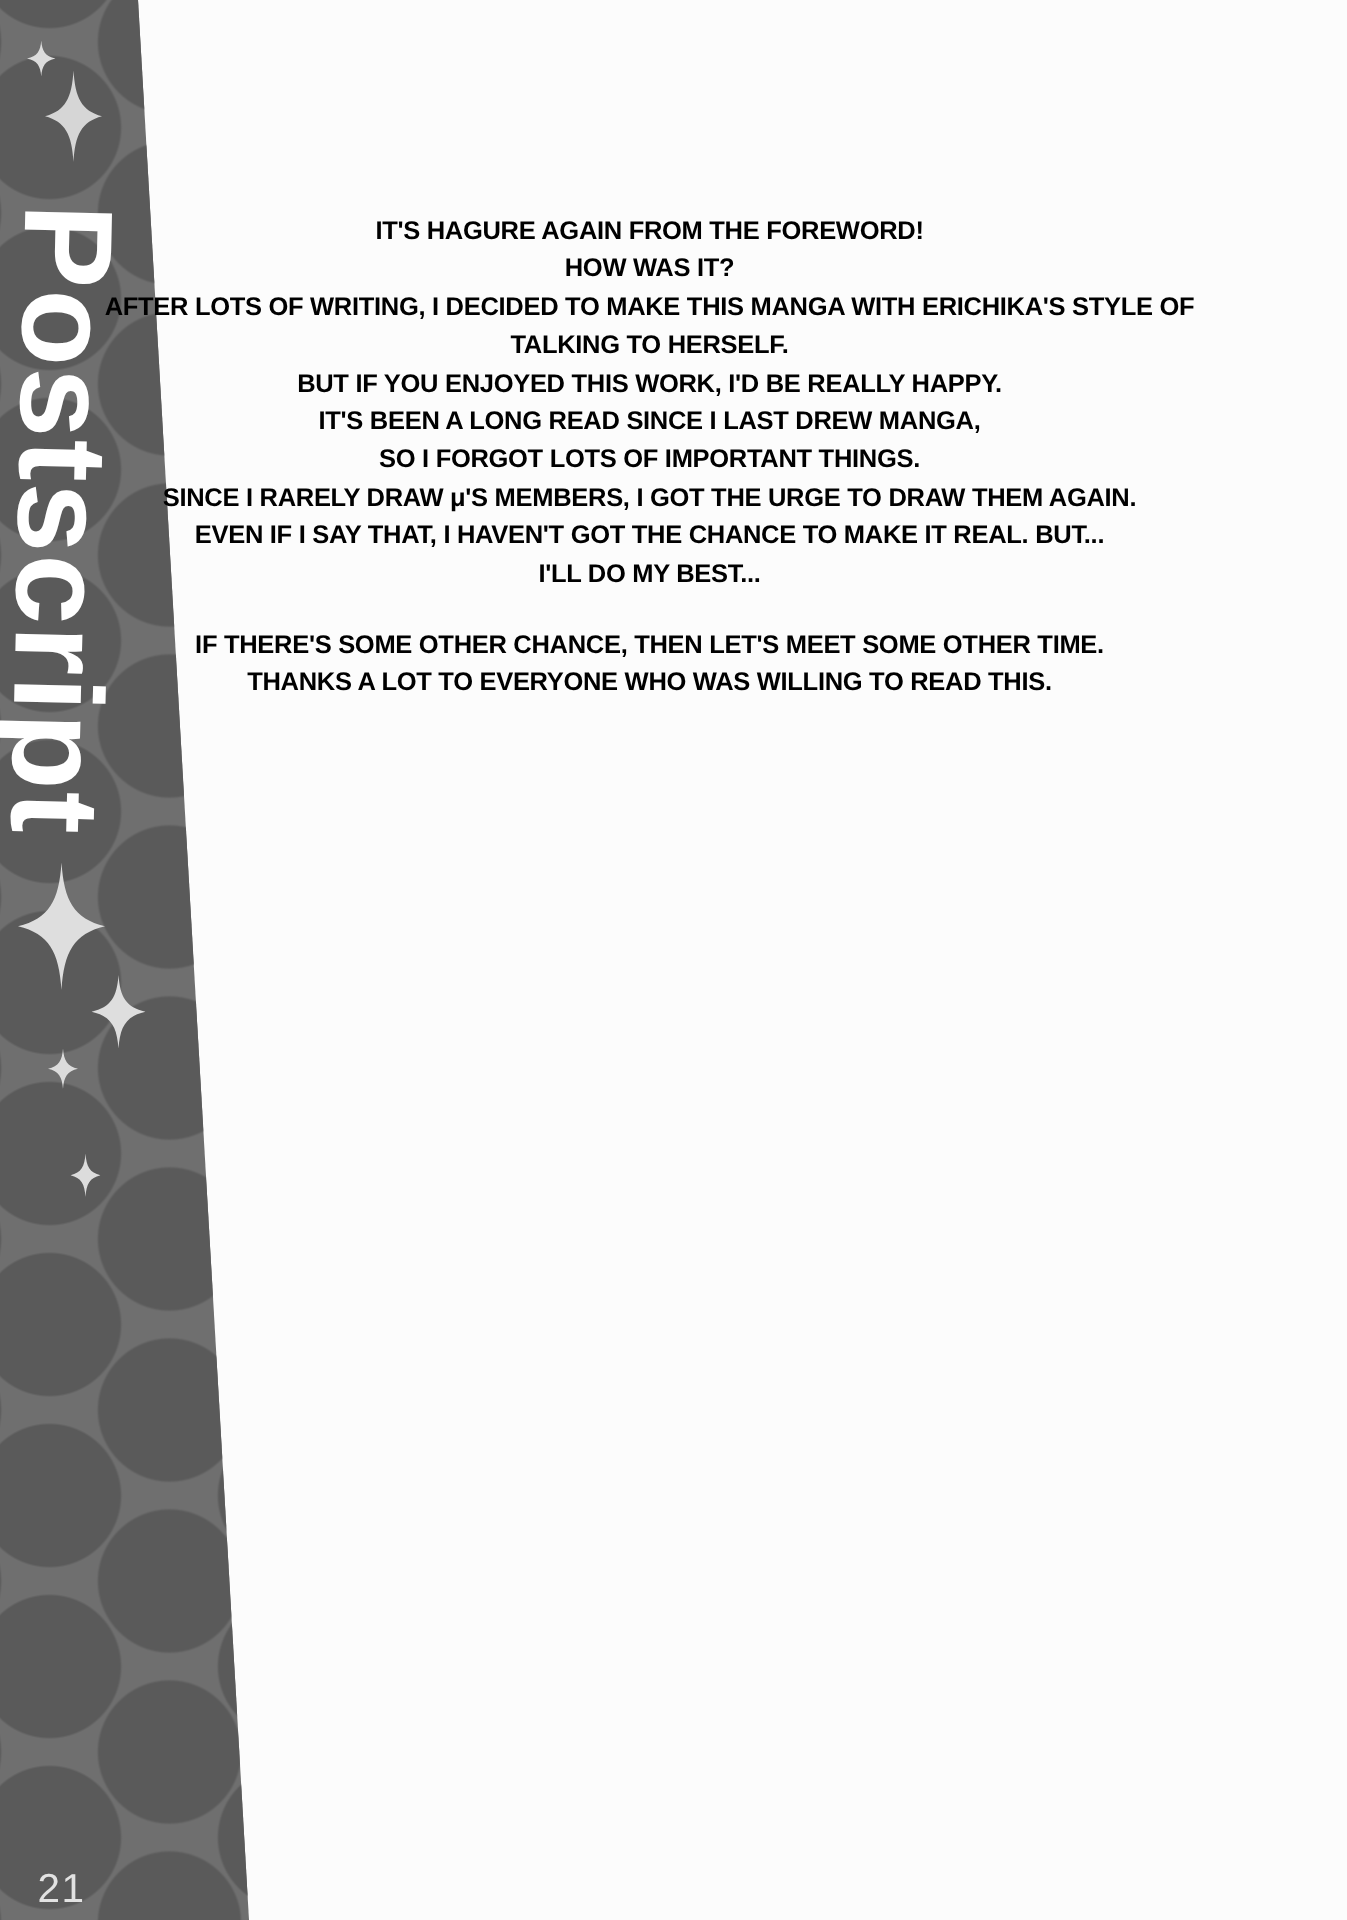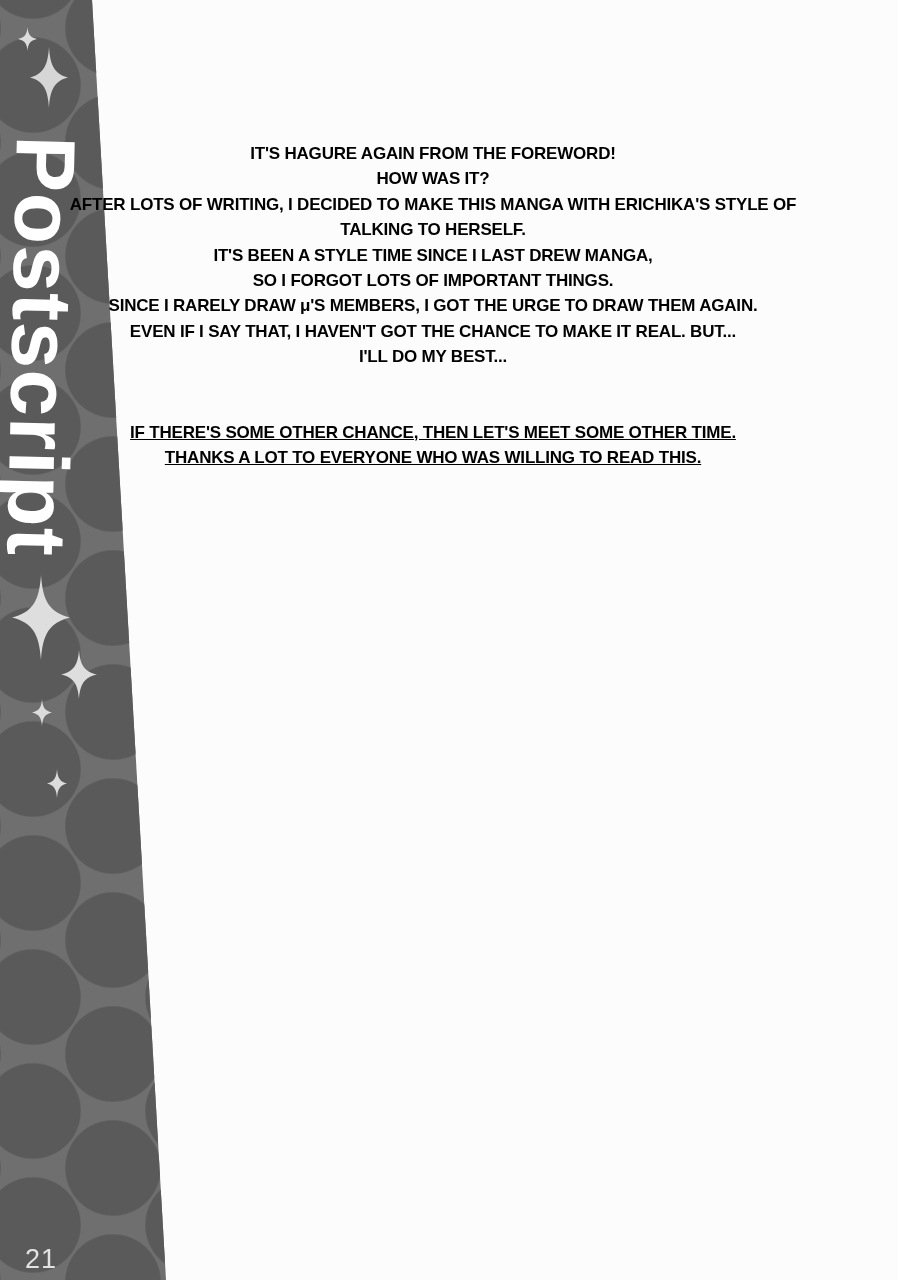--- a/index.html
+++ b/index.html
@@ -126,6 +126,7 @@
       <div class="line">HOW WAS IT?</div>
       <div class="line">AFTER LOTS OF WRITING, I DECIDED TO MAKE THIS MANGA WITH ERICHIKA'S STYLE OF</div>
       <div class="line">TALKING TO HERSELF.</div>
+      <div class="line">BUT IF YOU ENJOYED THIS WORK, I'D BE REALLY HAPPY.</div>
       <div class="line">IT'S BEEN A STYLE TIME SINCE I LAST DREW MANGA,</div>
       <div class="line">SO I FORGOT LOTS OF IMPORTANT THINGS.</div>
       <div class="line">SINCE I RARELY DRAW μ'S MEMBERS, I GOT THE URGE TO DRAW THEM AGAIN.</div>

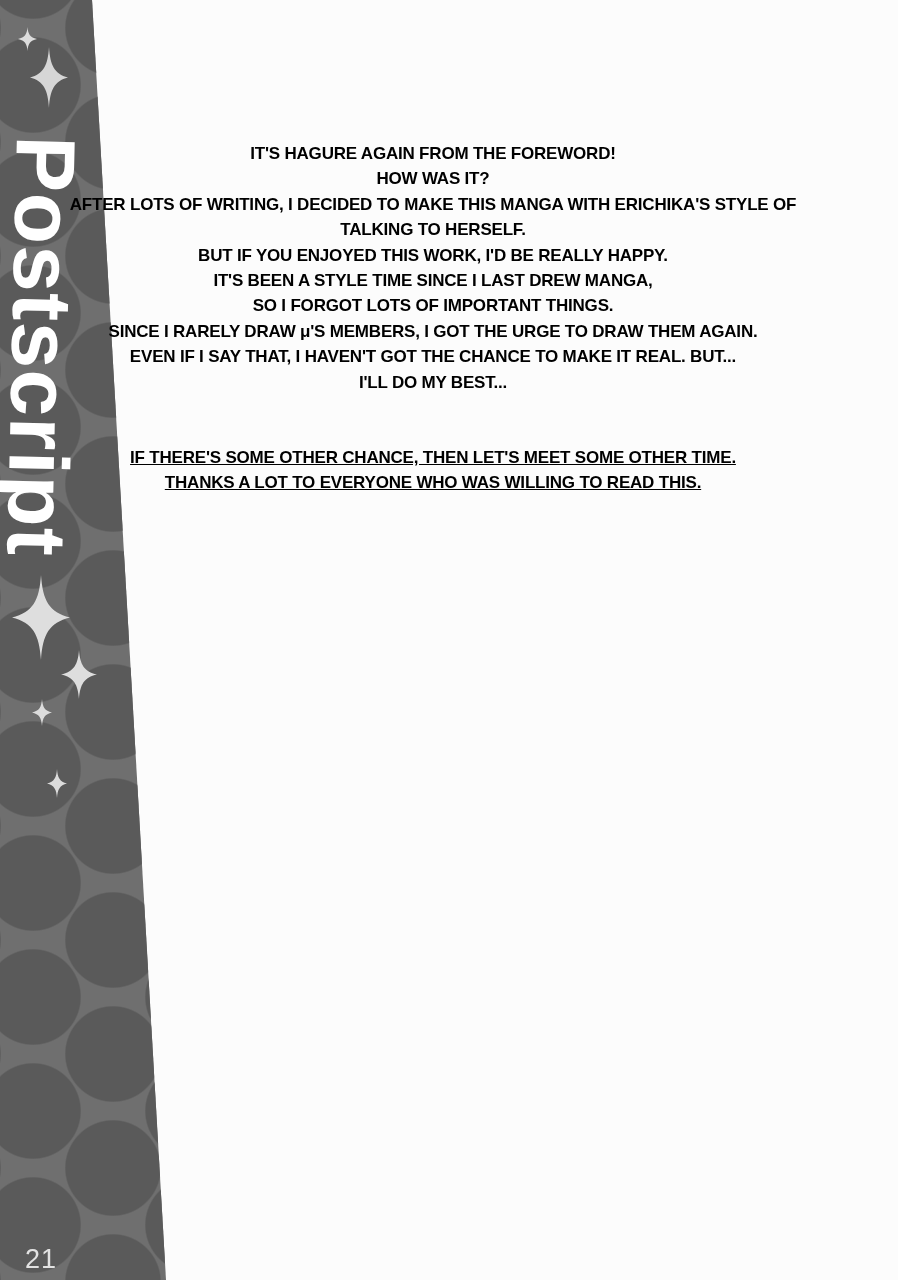--- a/index.html
+++ b/index.html
@@ -127,7 +127,7 @@
       <div class="line">AFTER LOTS OF WRITING, I DECIDED TO MAKE THIS MANGA WITH ERICHIKA'S STYLE OF</div>
       <div class="line">TALKING TO HERSELF.</div>
       <div class="line">BUT IF YOU ENJOYED THIS WORK, I'D BE REALLY HAPPY.</div>
-      <div class="line">IT'S BEEN A STYLE TIME SINCE I LAST DREW MANGA,</div>
+      <div class="line">IT'S BEEN A LONG READ SINCE I LAST DREW MANGA,</div>
       <div class="line">SO I FORGOT LOTS OF IMPORTANT THINGS.</div>
       <div class="line">SINCE I RARELY DRAW μ'S MEMBERS, I GOT THE URGE TO DRAW THEM AGAIN.</div>
       <div class="line">EVEN IF I SAY THAT, I HAVEN'T GOT THE CHANCE TO MAKE IT REAL. BUT...</div>

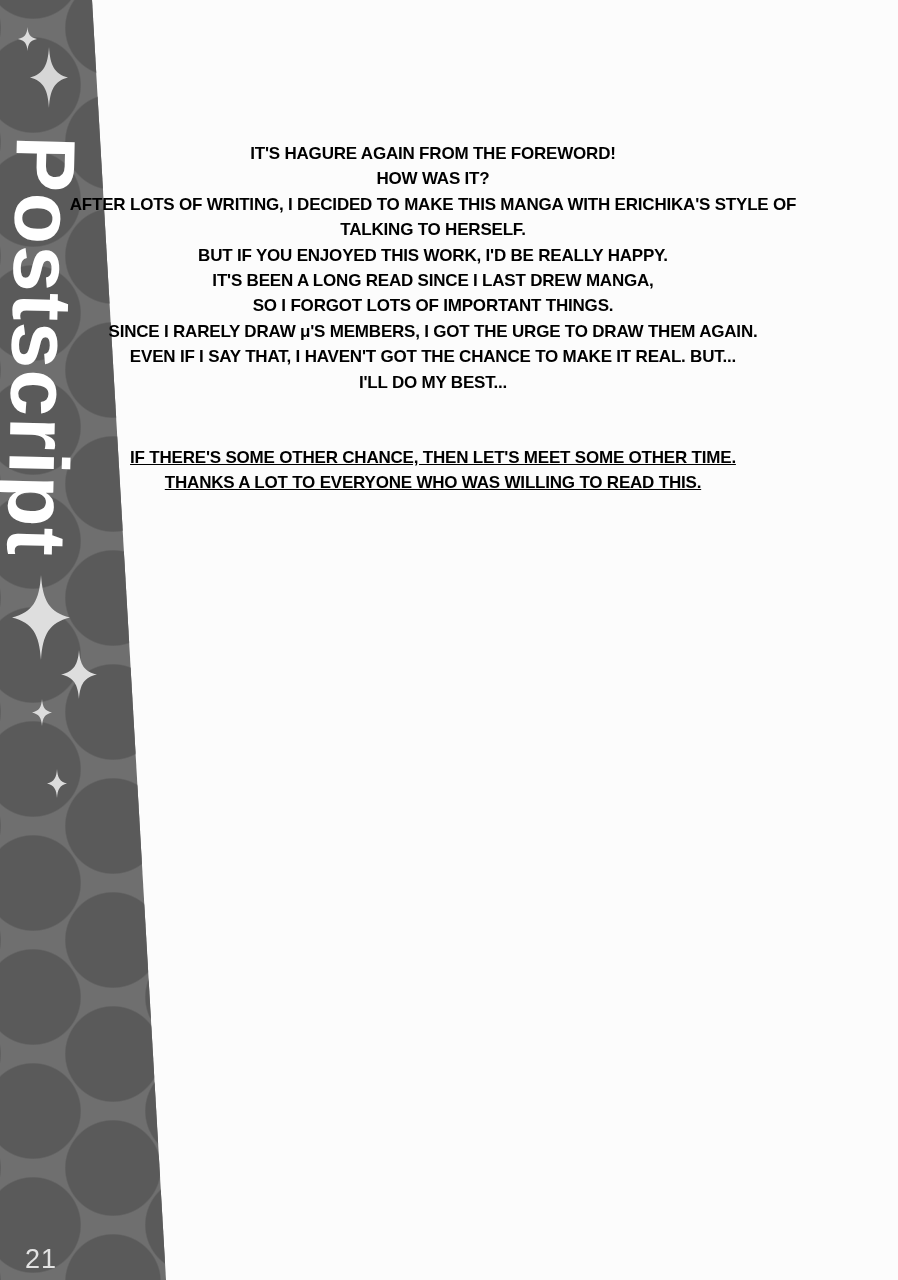--- a/index.html
+++ b/index.html
@@ -78,7 +78,7 @@
     color: #000000;
   }
   .text-block .line { white-space: nowrap; }
-  .para2 { margin-top: 50px; text-decoration: underline; }
+  .para2 { margin-top: 22px; }
 </style>
 </head>
 <body>

